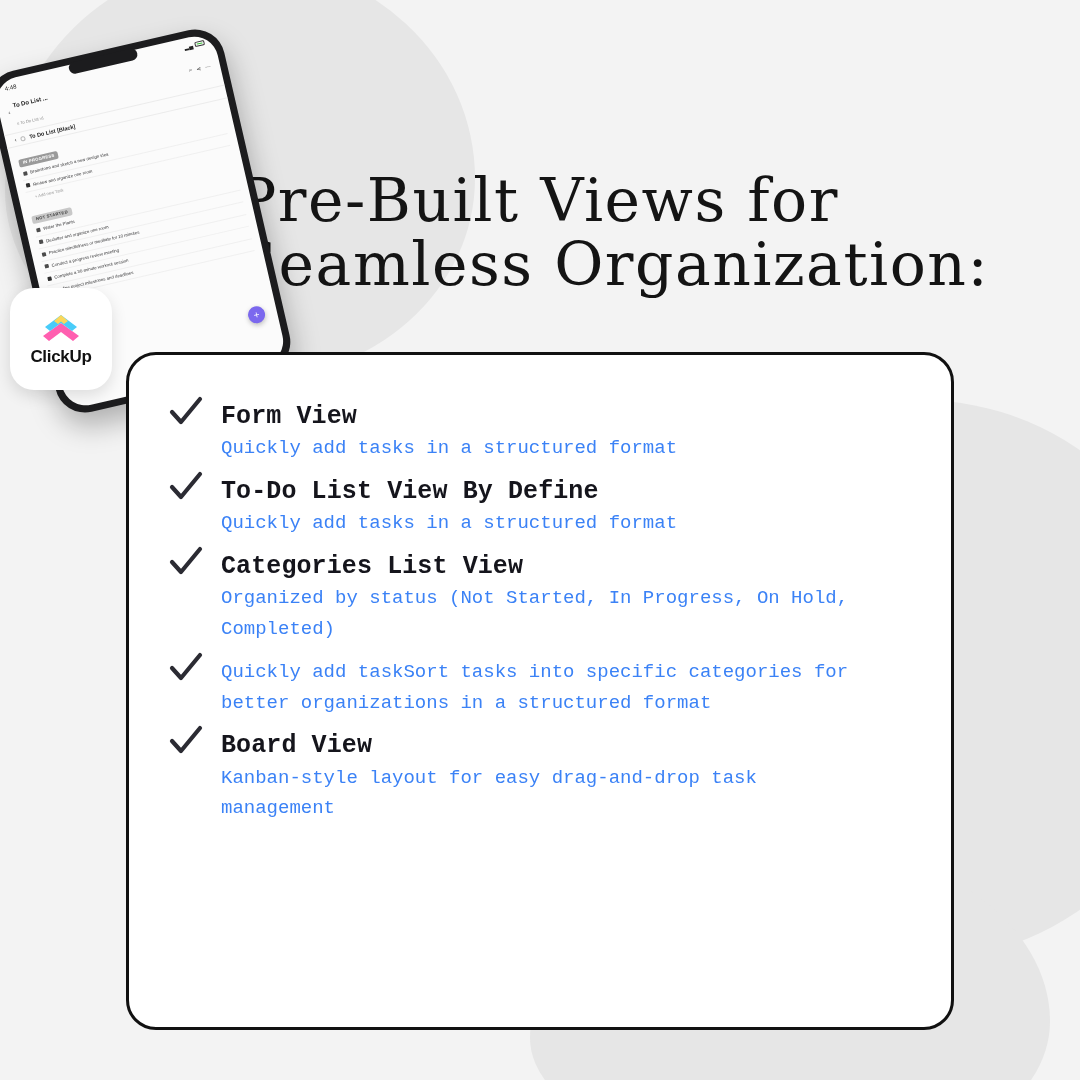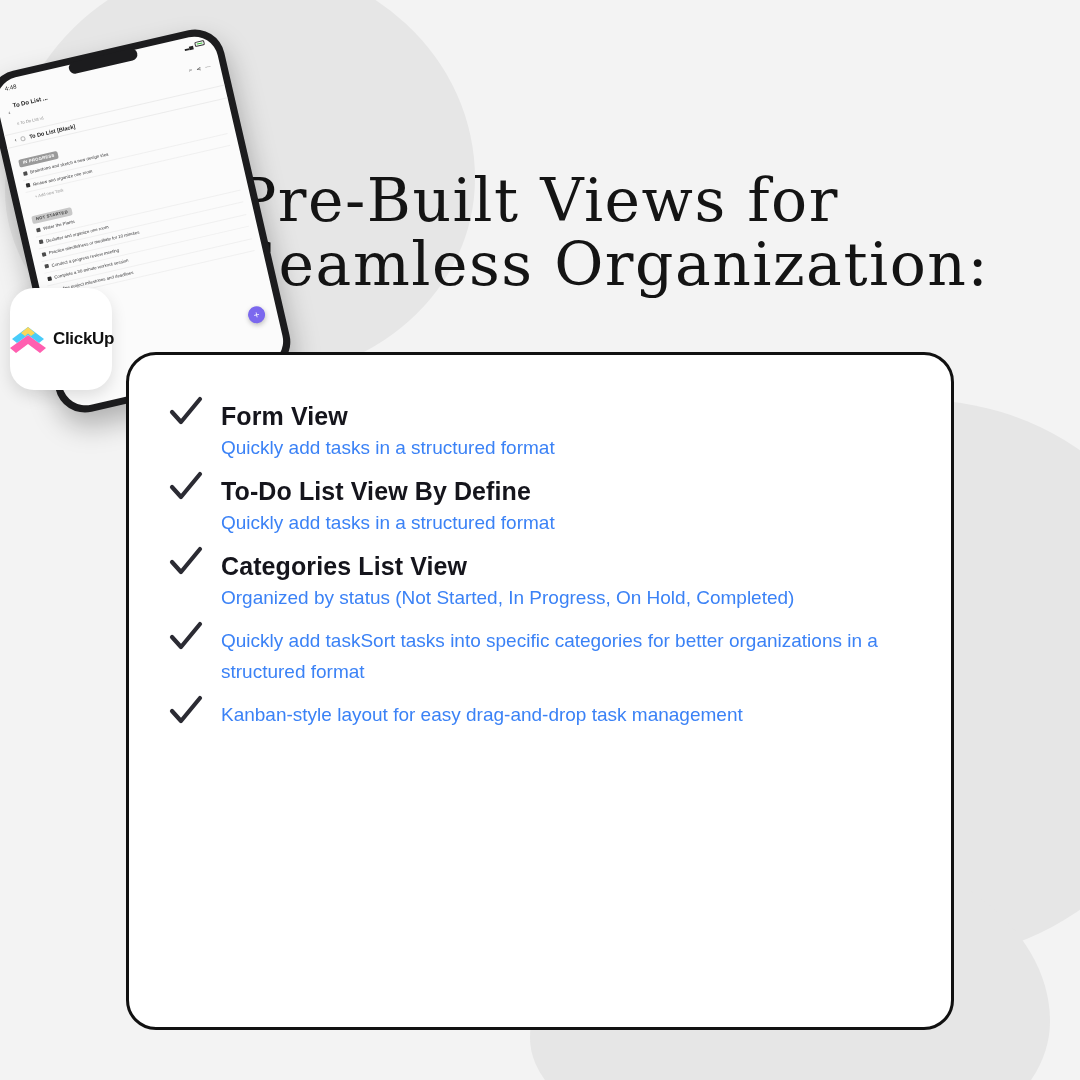--- a/index.html
+++ b/index.html
@@ -146,7 +146,7 @@
     background: #fff;
     border-radius: 24px;
     box-shadow: 0 6px 16px rgba(0,0,0,0.12);
-    display: flex; flex-direction: row;
+    display: flex; flex-direction: column;
     align-items: center; justify-content: center;
     gap: 5px;
   }

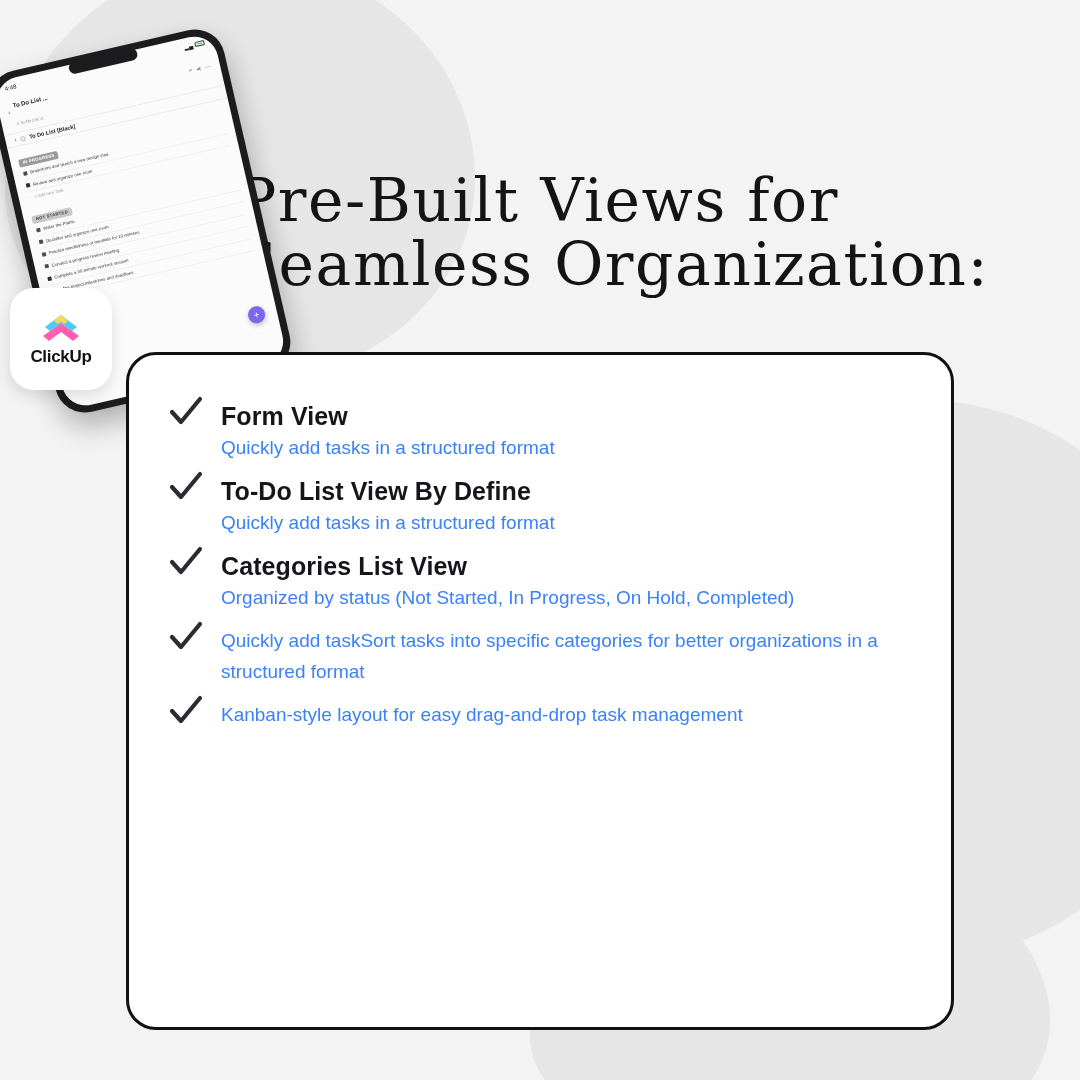--- a/index.html
+++ b/index.html
@@ -163,6 +163,7 @@
     border: 3px solid #111;
     border-radius: 30px;
     padding: 46px 60px 8px 92px;
+    font-family: Liberation Mono, monospace;
   }
   .feature {
     position: relative;

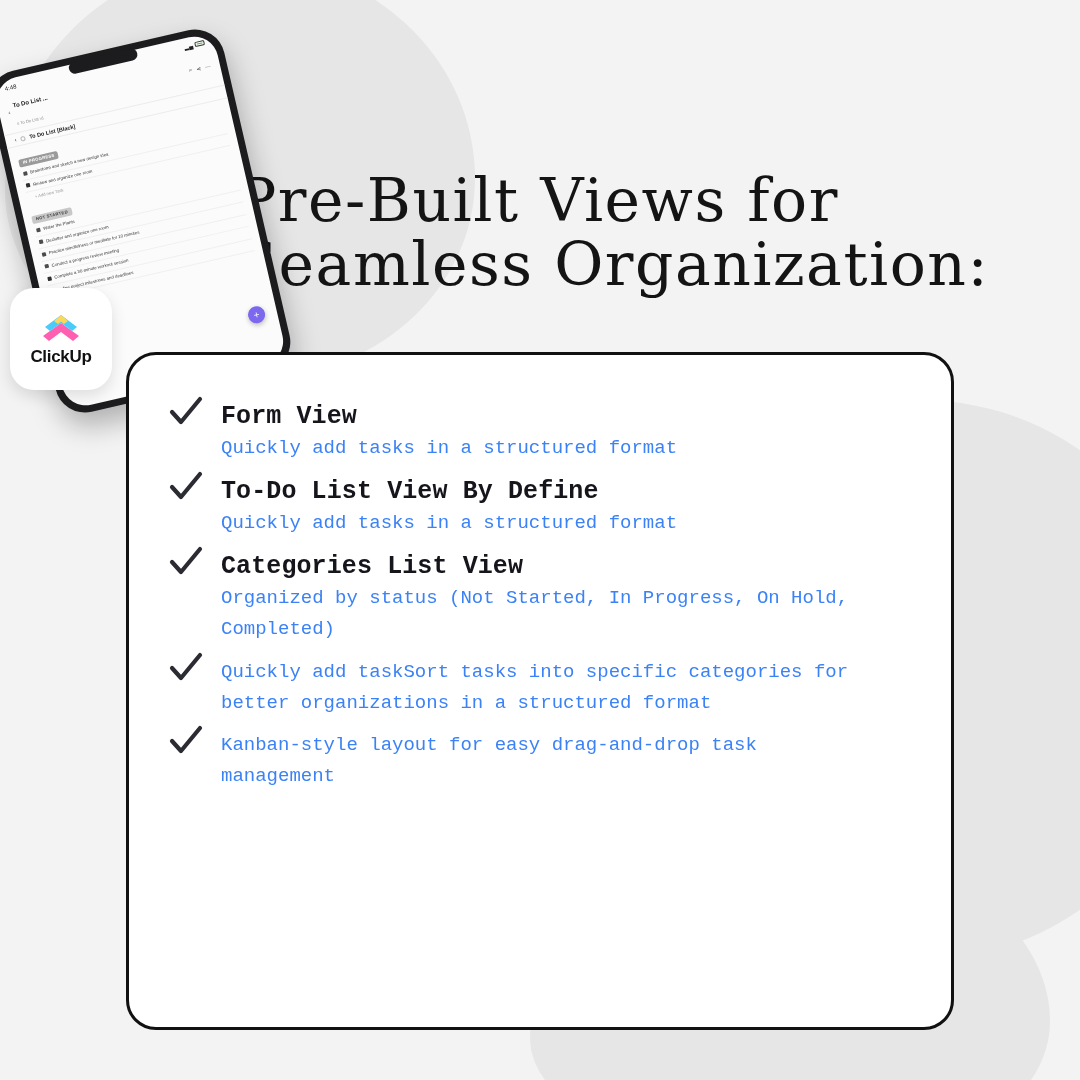--- a/index.html
+++ b/index.html
@@ -341,6 +341,7 @@
             <path d="M3 17 L12 27 L31 4" fill="none" stroke="currentColor" stroke-width="4.2" stroke-linecap="round" stroke-linejoin="round"></path>
           </svg>
       </span>
+      <div class="f-title">Board View</div>
       <div class="f-desc">Kanban-style layout for easy drag-and-drop task management</div>
     </div>
 

